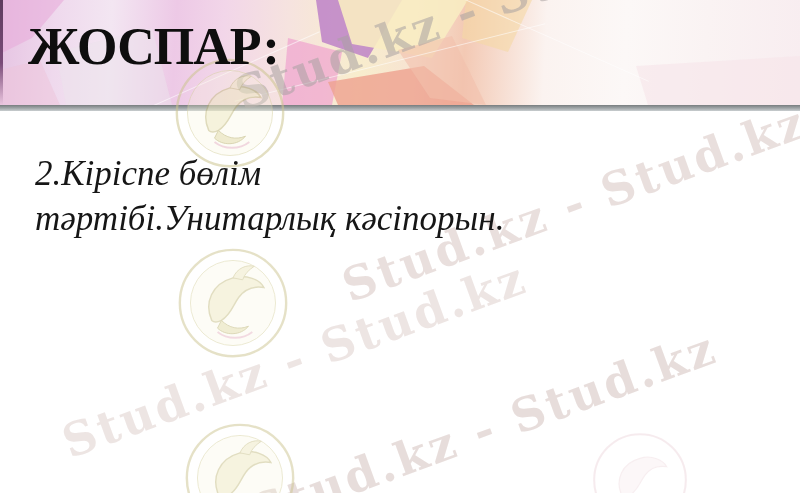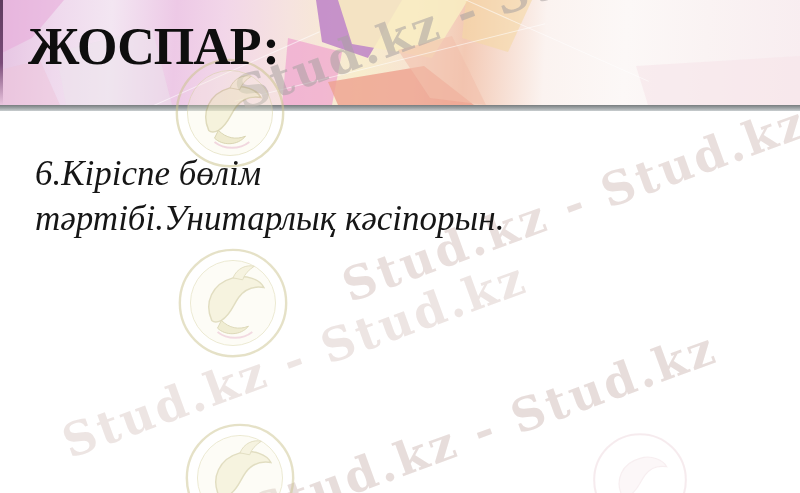--- a/index.html
+++ b/index.html
@@ -116,7 +116,7 @@
   <div class="title">ЖОСПАР:</div>
 
   <div class="content">
-    <div class="line">6.Кіріспе бөлім</div>
+    <div class="line">2.Кіріспе бөлім</div>
     <div class="line">тәртібі.Унитарлық кәсіпорын.</div>
   </div>
 

